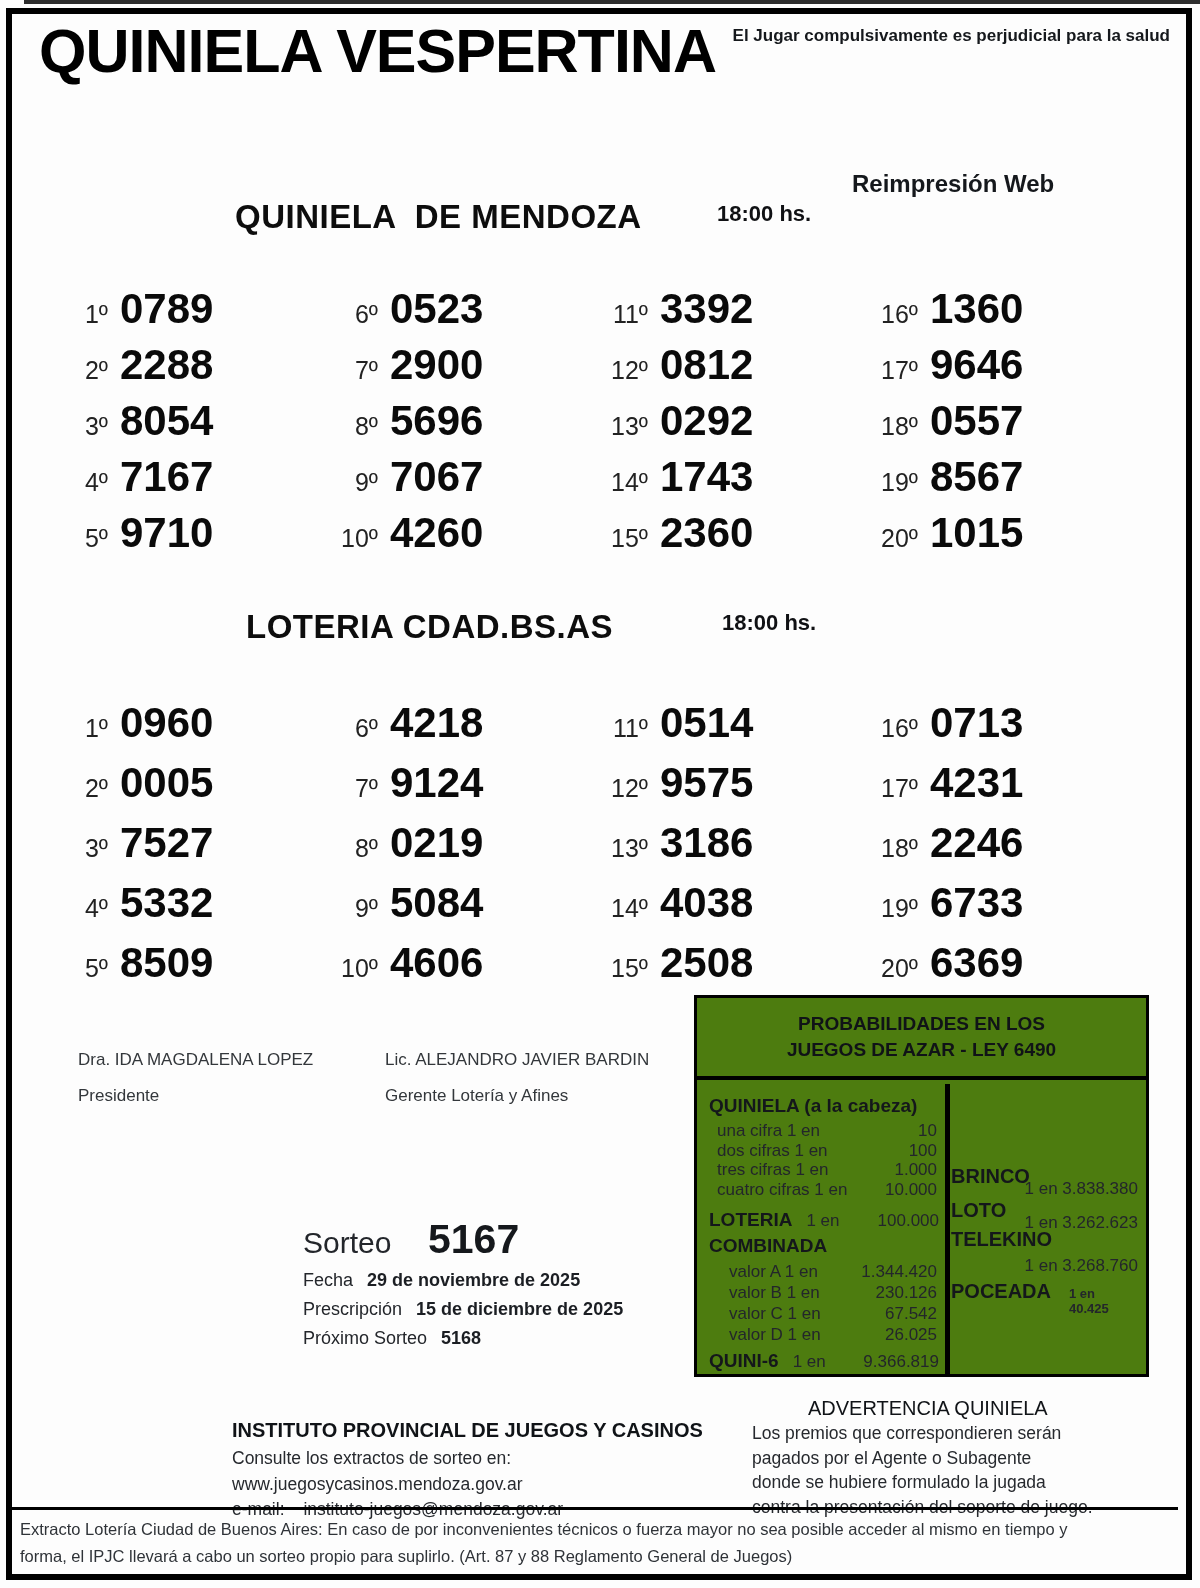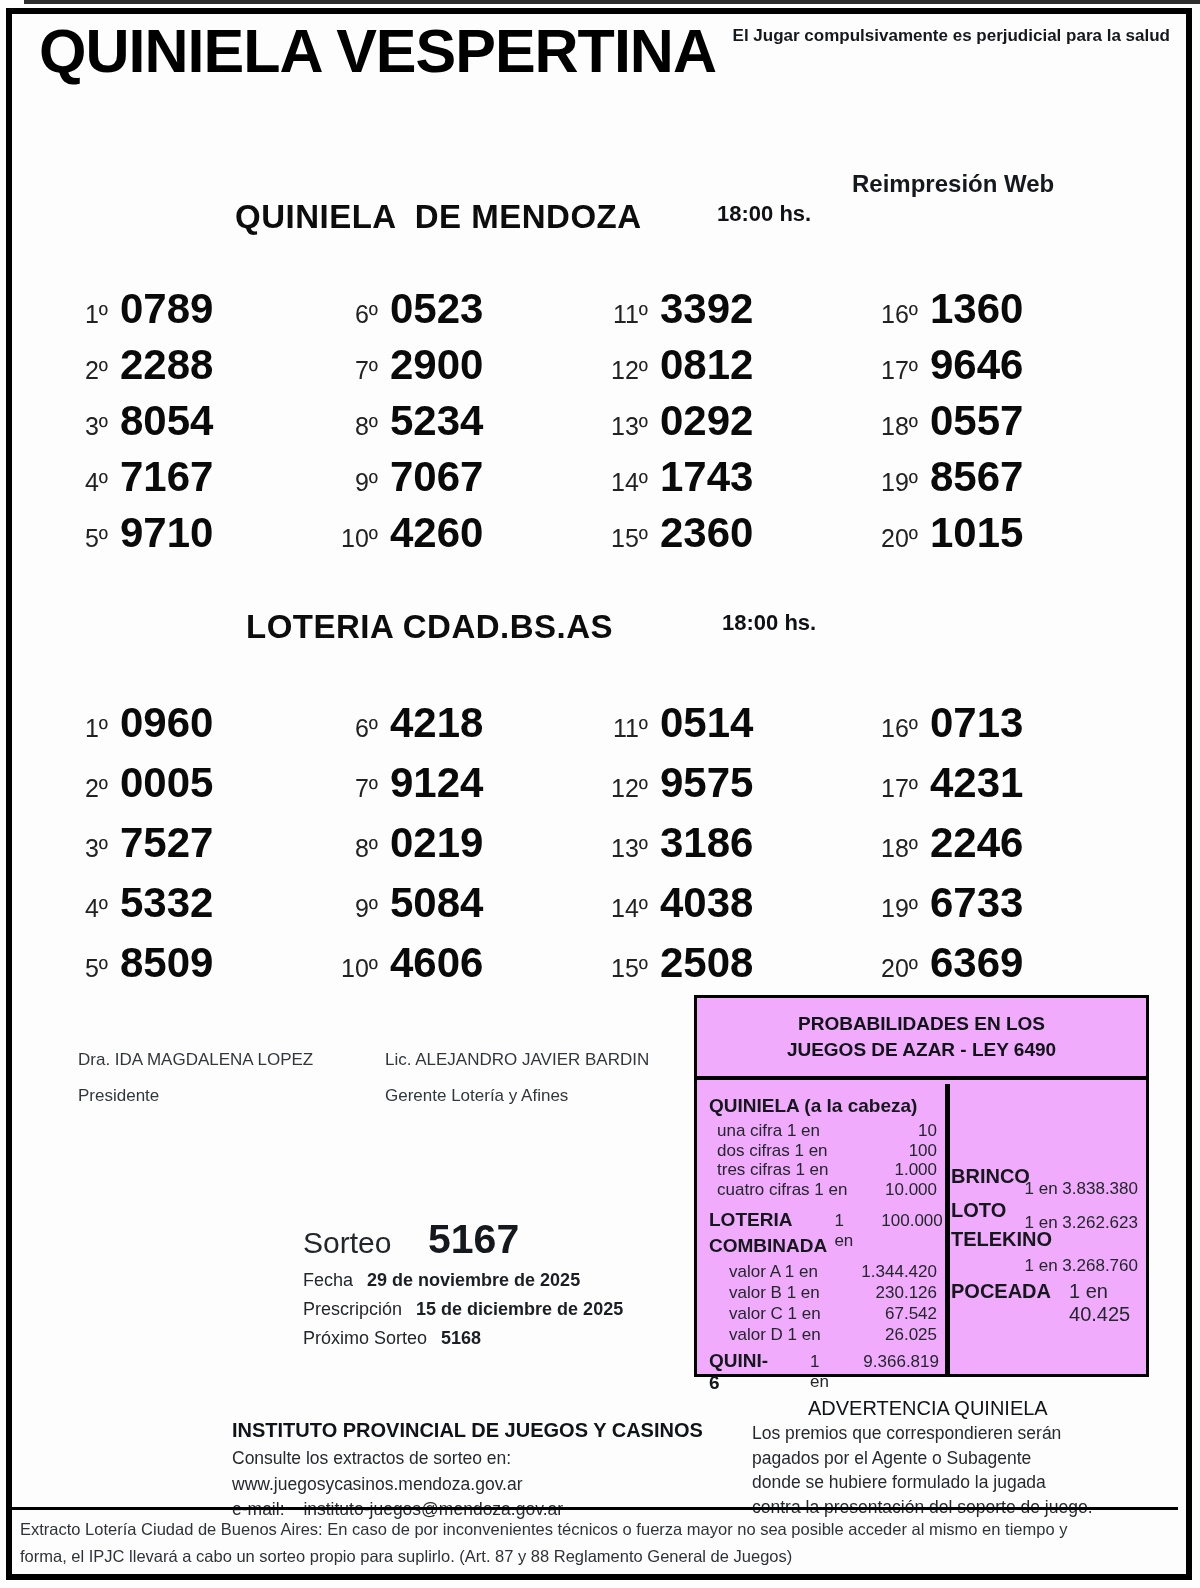--- a/index.html
+++ b/index.html
@@ -122,7 +122,7 @@
 
       <div class="result-cell">
         <span class="result-pos">8º</span>
-        <span class="result-num">5234</span>
+        <span class="result-num">5696</span>
       </div>
 
       <div class="result-cell">

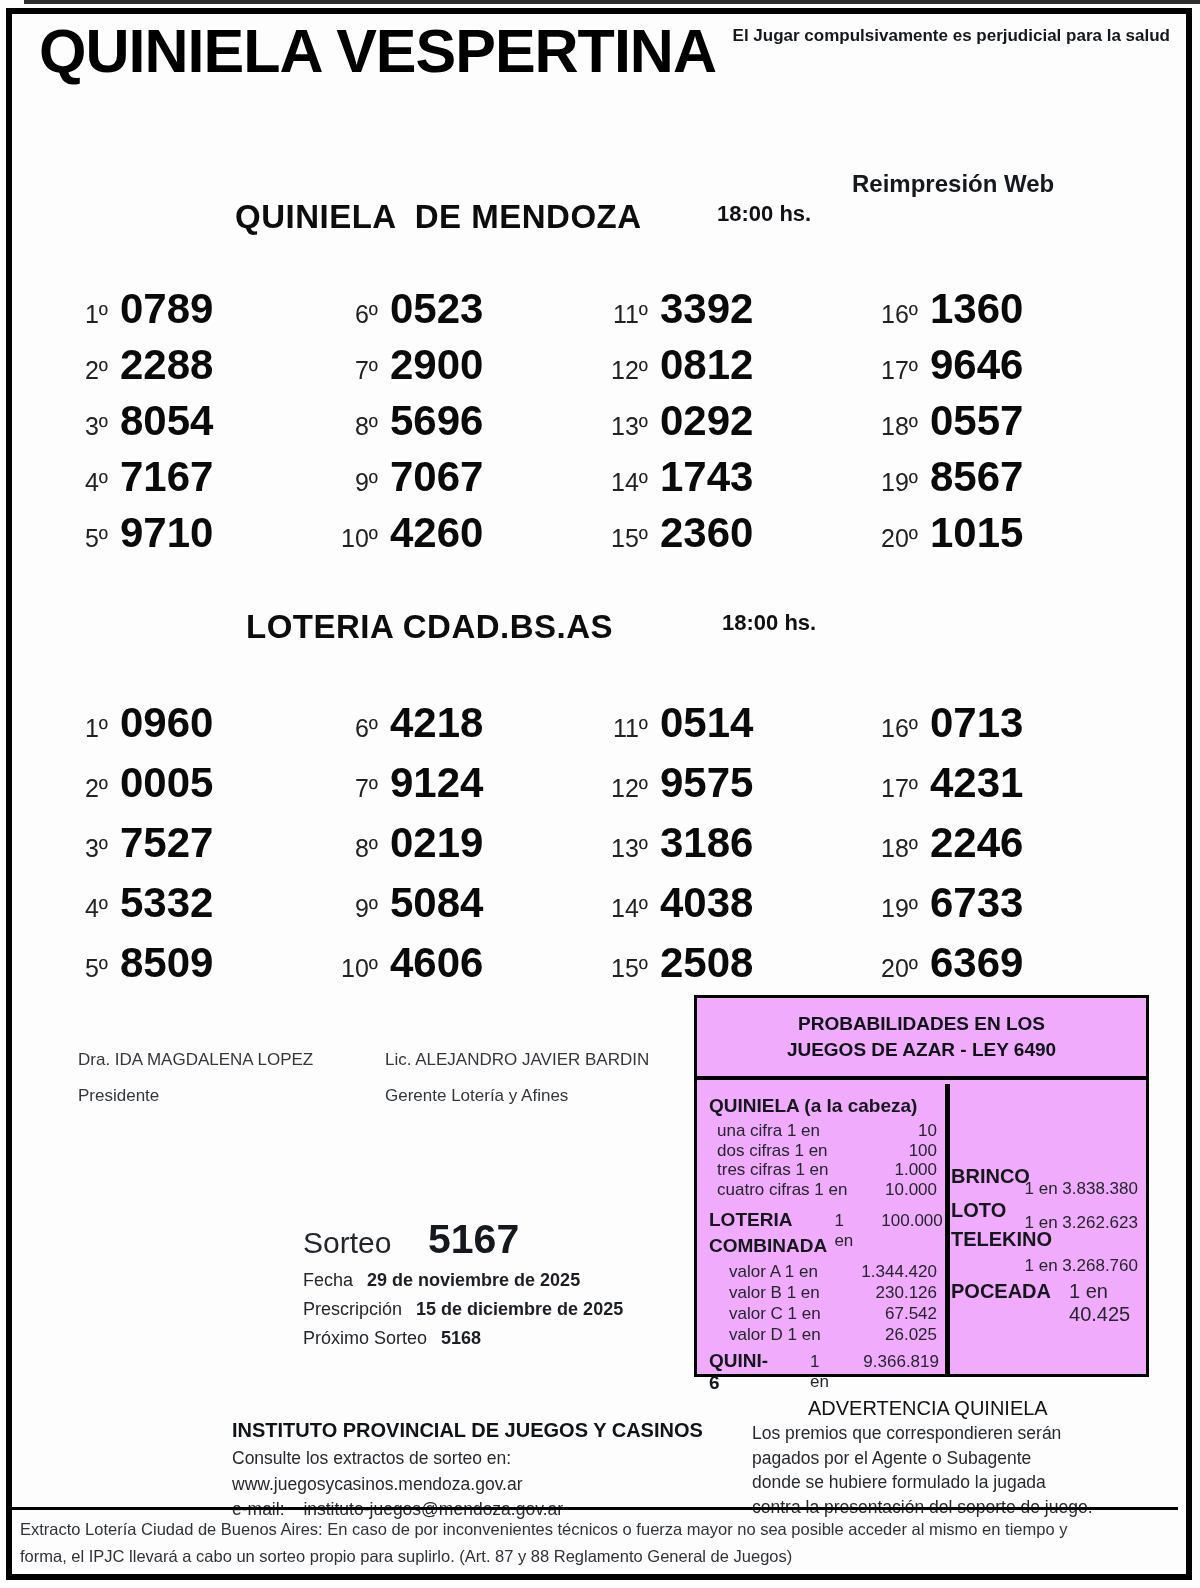--- a/index.html
+++ b/index.html
@@ -37,7 +37,7 @@
   .draw-line .lbl{font-weight:normal;}
   .draw-line .val{font-weight:bold;margin-left:14px;color:#1b1e23;}
 
-  .prob-box{left:694px;top:995px;width:455px;height:382px;border:3px solid #000;box-sizing:border-box;background:#f0abfc;}
+  .prob-box{left:694px;top:995px;width:455px;height:382px;border:3px solid #000;box-sizing:border-box;background:#4d7c0f;}
   .prob-header{position:absolute;left:0;top:0;right:0;height:82px;display:flex;flex-direction:column;justify-content:center;align-items:center;border-bottom:4px solid #000;box-sizing:border-box;}
   .prob-header div{font-size:19px;font-weight:bold;line-height:26px;color:#101317;}
   .prob-body{position:absolute;left:0;top:86px;right:0;bottom:0;}

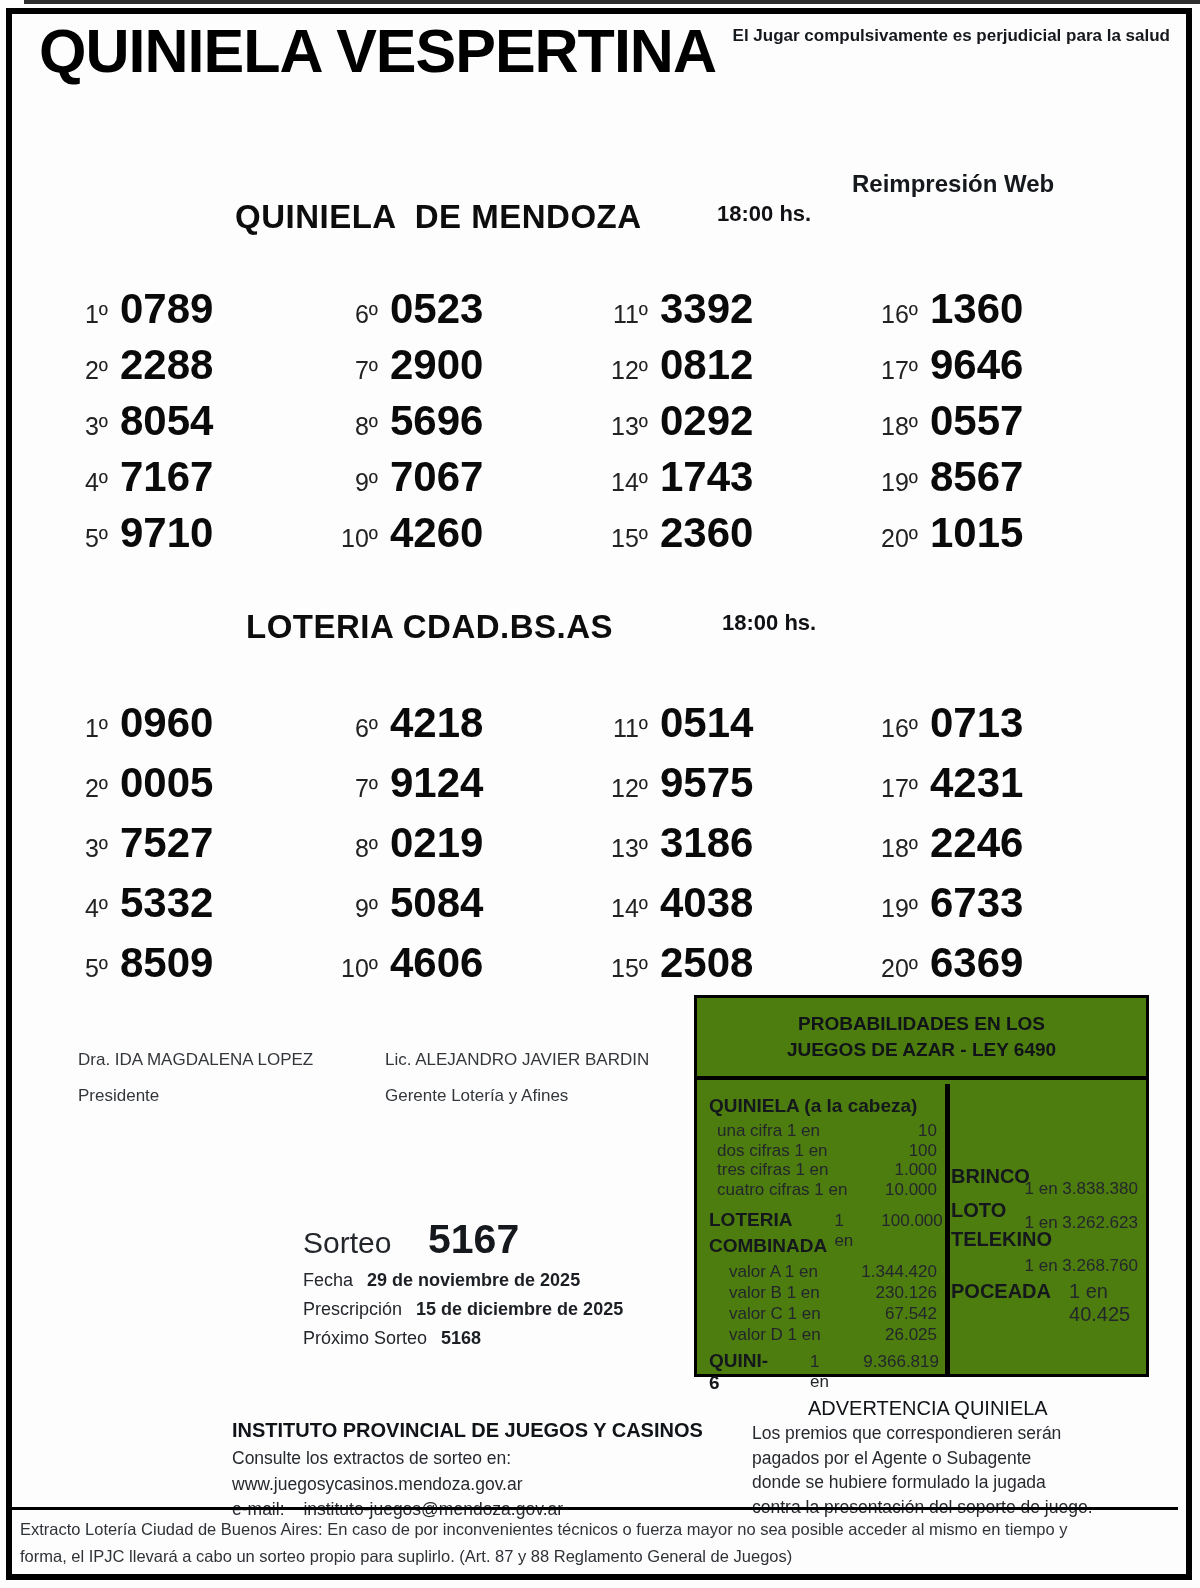--- a/index.html
+++ b/index.html
@@ -49,7 +49,7 @@
   .q-rows .prob-row{height:19.5px;justify-content:center;}
   .c-rows .prob-row{height:21px;}
   .prob-row .v{margin-left:auto;}
-  .prob-inline{position:absolute;left:12px;right:6px;display:flex;align-items:baseline;gap:28px;}
+  .prob-inline{position:absolute;left:12px;right:6px;display:flex;align-items:baseline;}
   .prob-inline .nm{font-size:19px;font-weight:bold;color:#14171b;}
   .prob-inline .mid{font-size:17px;margin-left:14px;color:#23262b;}
   .prob-inline .v{margin-left:auto;font-size:17px;color:#23262b;}

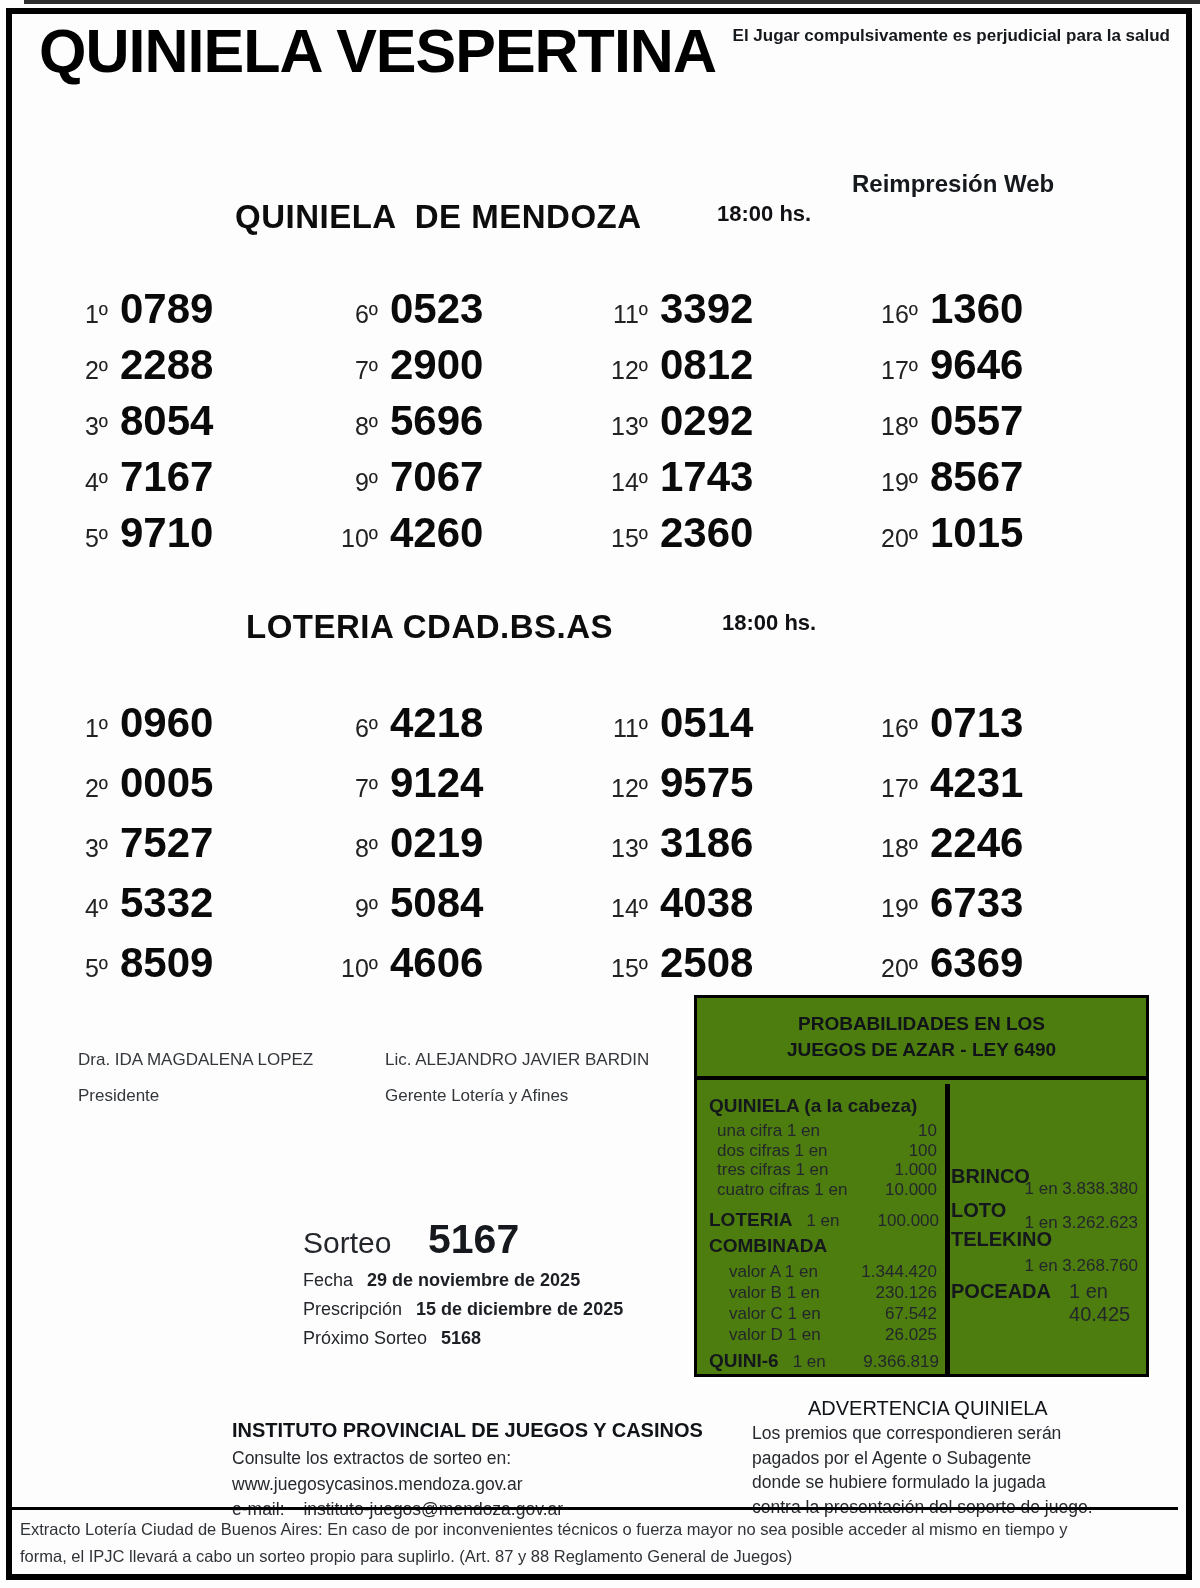--- a/index.html
+++ b/index.html
@@ -58,7 +58,7 @@
   .game .v{position:absolute;right:0;top:14px;font-size:17px;color:#23262b;white-space:nowrap;}
   .game-block .v2{text-align:right;font-size:17px;color:#23262b;margin-top:5px;}
   .game-inline{display:flex;align-items:baseline;}
-  .game-inline .vi{font-size:20px;margin-left:18px;color:#23262b;font-weight:normal;}
+  .game-inline .vi{font-size:13px;margin-left:18px;color:#23262b;font-weight:bold;}
 
   .adv-heading{left:808px;top:1397px;font-size:20px;font-weight:normal;color:#101317;}
   .adv-lines{left:752px;top:1421px;font-size:17.5px;line-height:24.5px;color:#26292e;}

